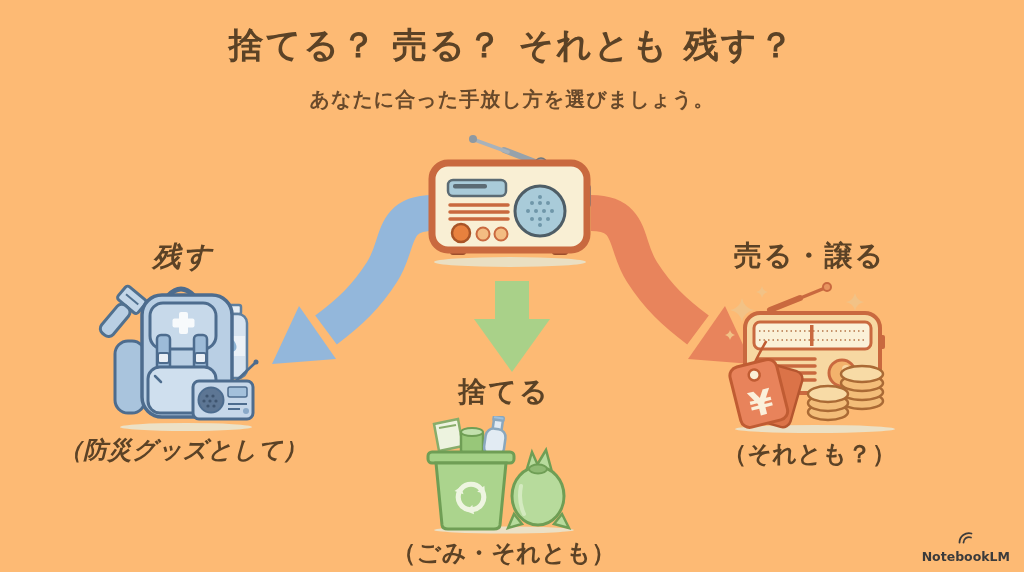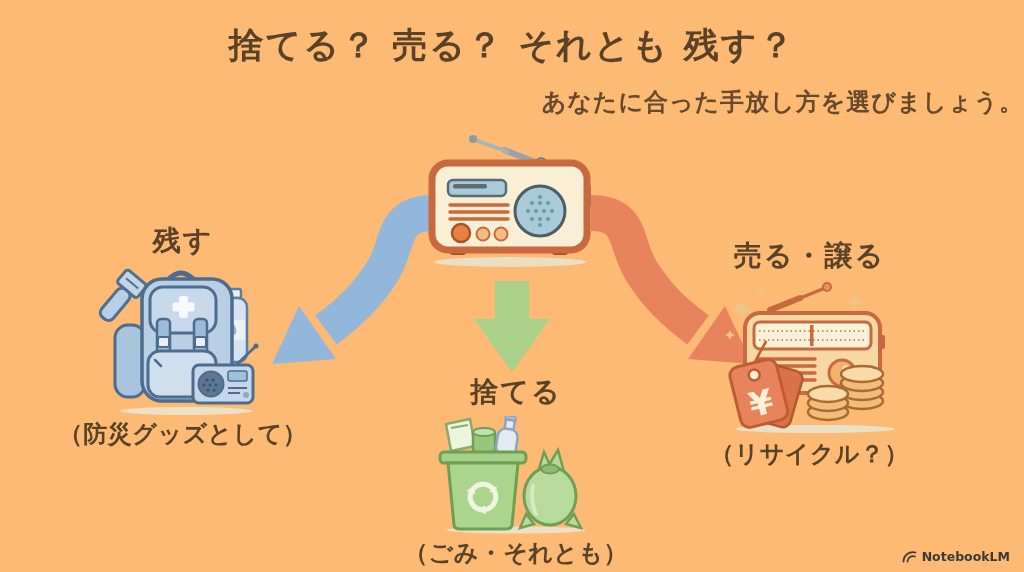--- a/index.html
+++ b/index.html
@@ -8,7 +8,7 @@
 
   .title-wrap { position:absolute; top:22px; left:0; right:0; text-align:center; }
   .title-wrap h1 { margin:0; font-size:35px; font-weight:700; color:#5b4226; letter-spacing:2px; }
-  .title-wrap .subtitle { margin:17px 0 0; font-size:24px; font-weight:700; color:#68492b; letter-spacing:1px;text-align:right; }
+  .title-wrap .subtitle { margin:17px 0 0; font-size:20px; font-weight:700; color:#68492b; letter-spacing:1px; }
 
   .arrows { position:absolute; left:0; top:0; width:1024px; height:572px; }
 

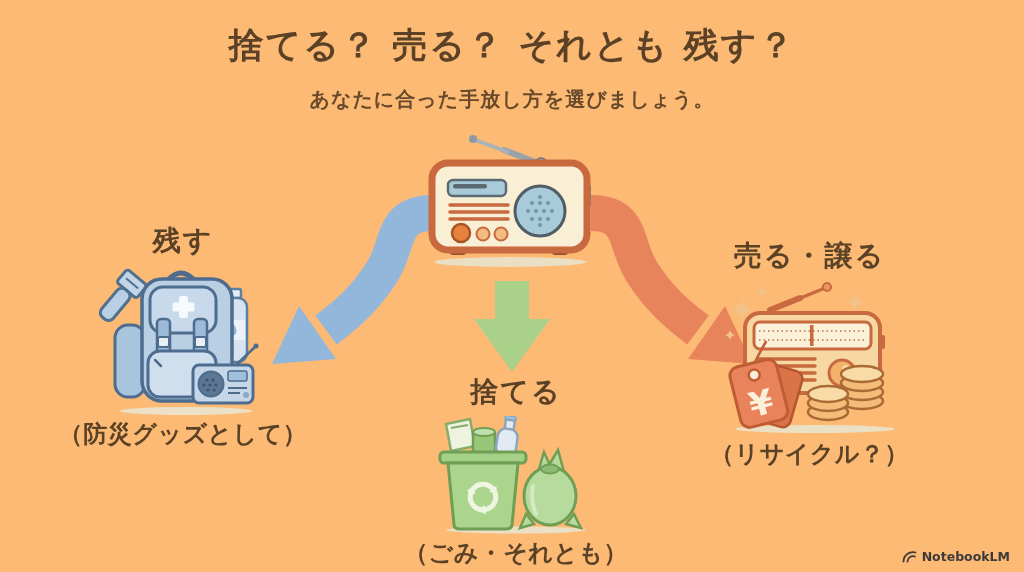--- a/index.html
+++ b/index.html
@@ -17,7 +17,7 @@
   .option figure { margin:5px auto 2px; line-height:0; }
   .option .caption { margin:3px 0 0; font-size:24px; font-weight:700; letter-spacing:0.5px; }
 
-  .opt-keep    { left:58px;  top:222px; width:250px; }
+  .opt-keep    { left:58px;  top:238px; width:250px;font-style:italic; }
   .opt-discard { left:396px; top:373px; width:240px; }
   .opt-sell    { left:692px; top:237px; width:235px; }
 

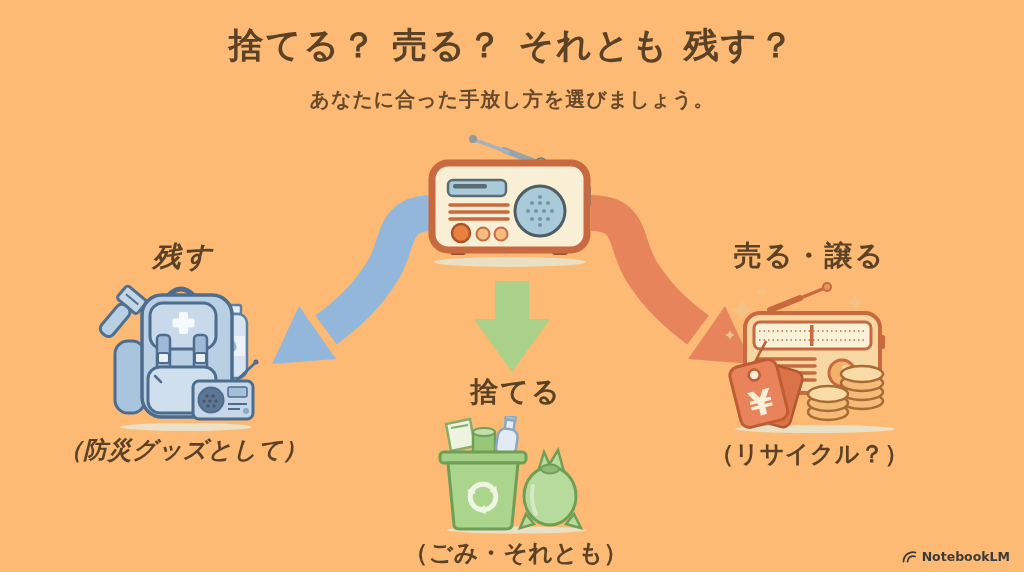--- a/index.html
+++ b/index.html
@@ -18,7 +18,7 @@
   .option .caption { margin:3px 0 0; font-size:24px; font-weight:700; letter-spacing:0.5px; }
 
   .opt-keep    { left:58px;  top:238px; width:250px;font-style:italic; }
-  .opt-discard { left:396px; top:373px; width:240px; }
+  .opt-discard { left:384px; top:373px; width:240px; }
   .opt-sell    { left:692px; top:237px; width:235px; }
 
   .center-radio { position:absolute; left:428px; top:133px; line-height:0; }

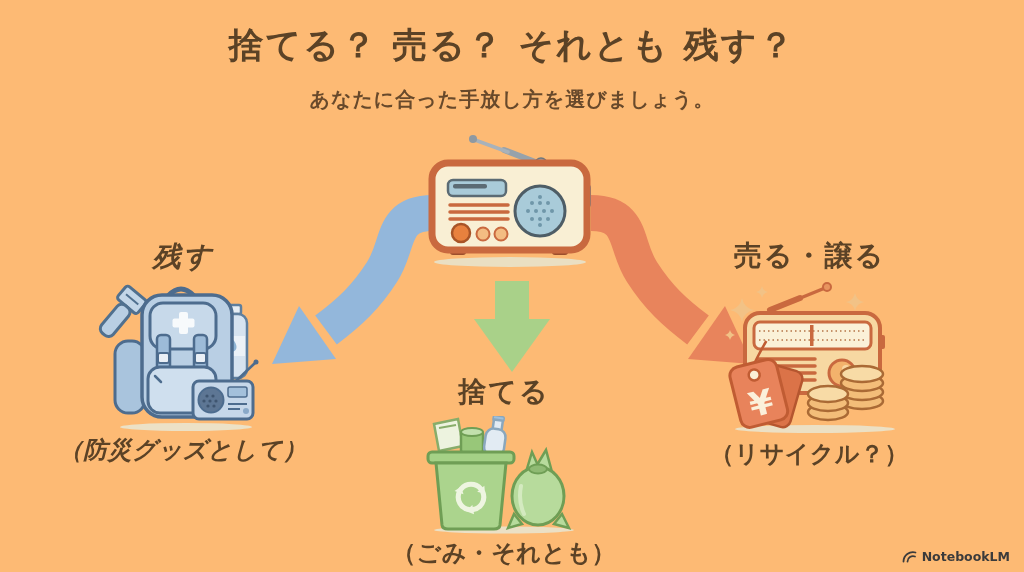--- a/index.html
+++ b/index.html
@@ -253,7 +253,7 @@
         </g>
       </svg>
     </figure>
-    <p class="caption">（リサイクル？）</p>
+    <p class="caption">（それとも？）</p>
   </section>
 
   <div class="footer">

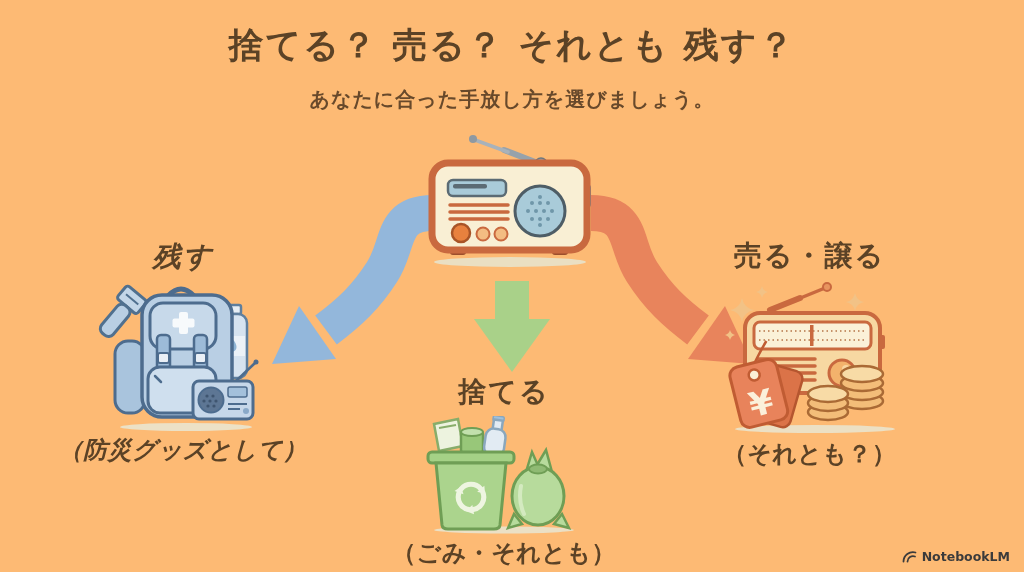--- a/index.html
+++ b/index.html
@@ -24,7 +24,7 @@
   .center-radio { position:absolute; left:428px; top:133px; line-height:0; }
 
   .footer { position:absolute; right:14px; bottom:8px; display:flex; align-items:center; gap:5px;
-            color:#3b3b3b; font-size:12.5px; font-weight:600; }
+            color:#3b3b3b; font-size:12.5px; font-weight:600;flex-direction:column; }
 </style>
 </head>
 <body>

